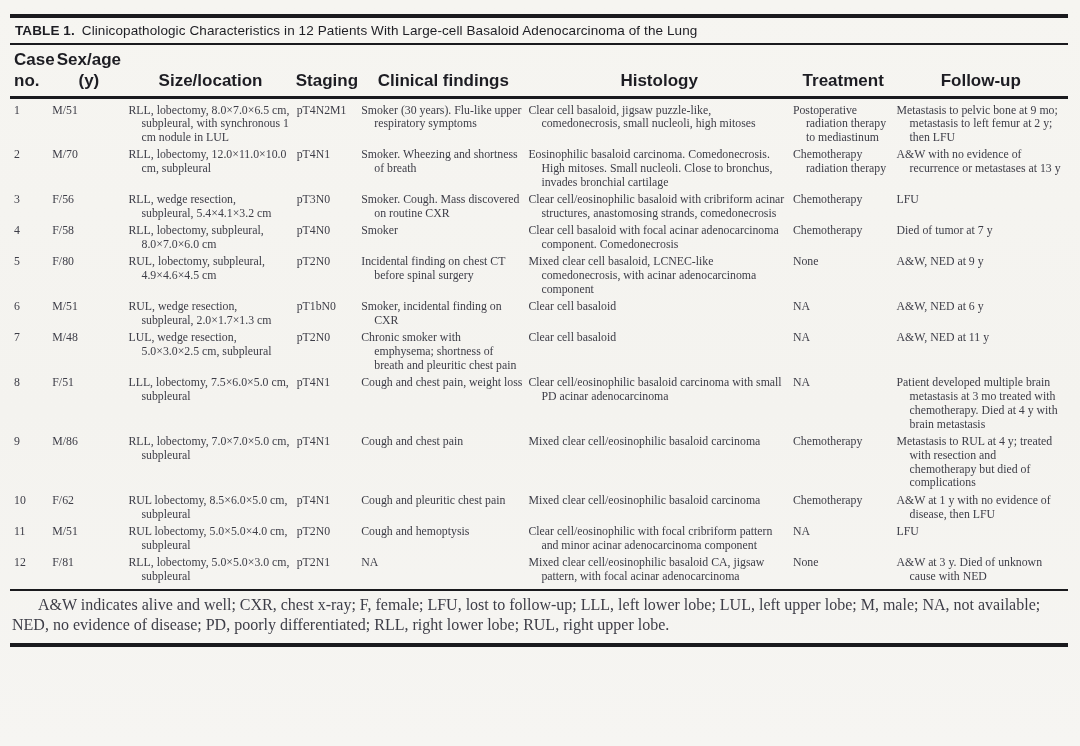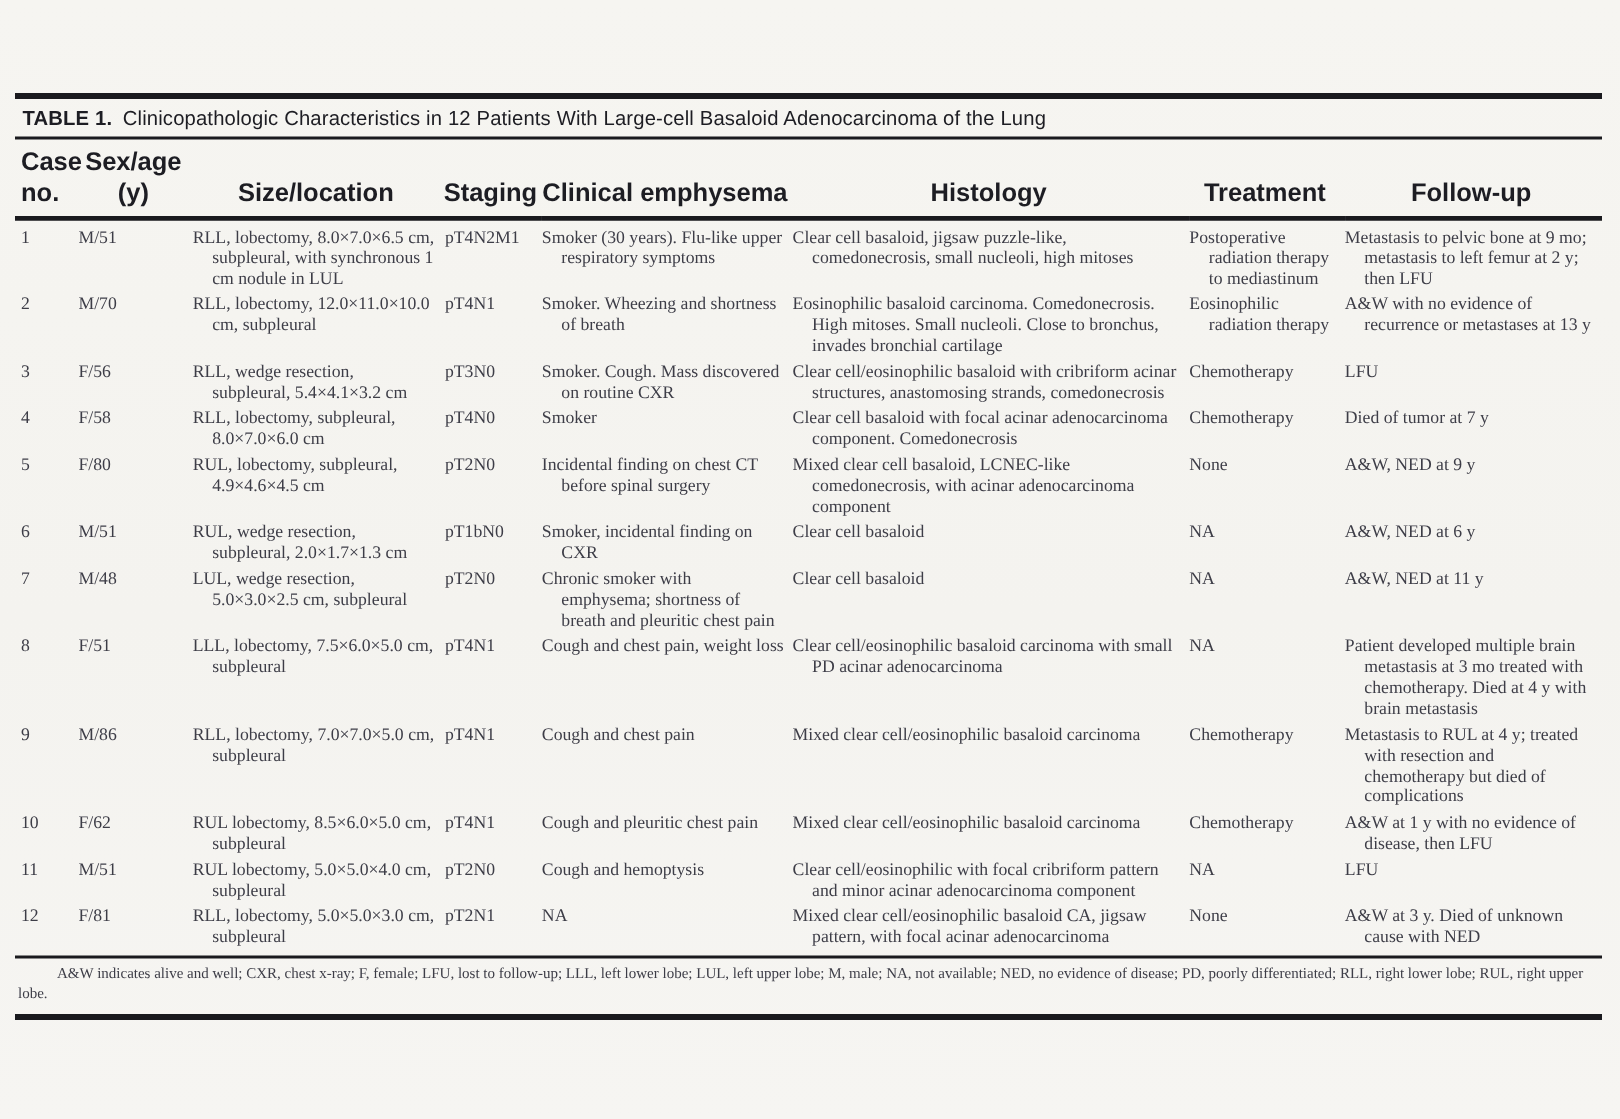--- a/index.html
+++ b/index.html
@@ -16,7 +16,7 @@
     font-family:"Liberation Serif", serif;
     color:var(--ink);
   }
-  .page{position:relative;width:1080px;height:547px;margin-top:48px;}
+  .page{position:relative;width:1080px;height:547px;}
   .table-wrap{position:absolute;left:10px;right:12px;top:14px;}
 
   

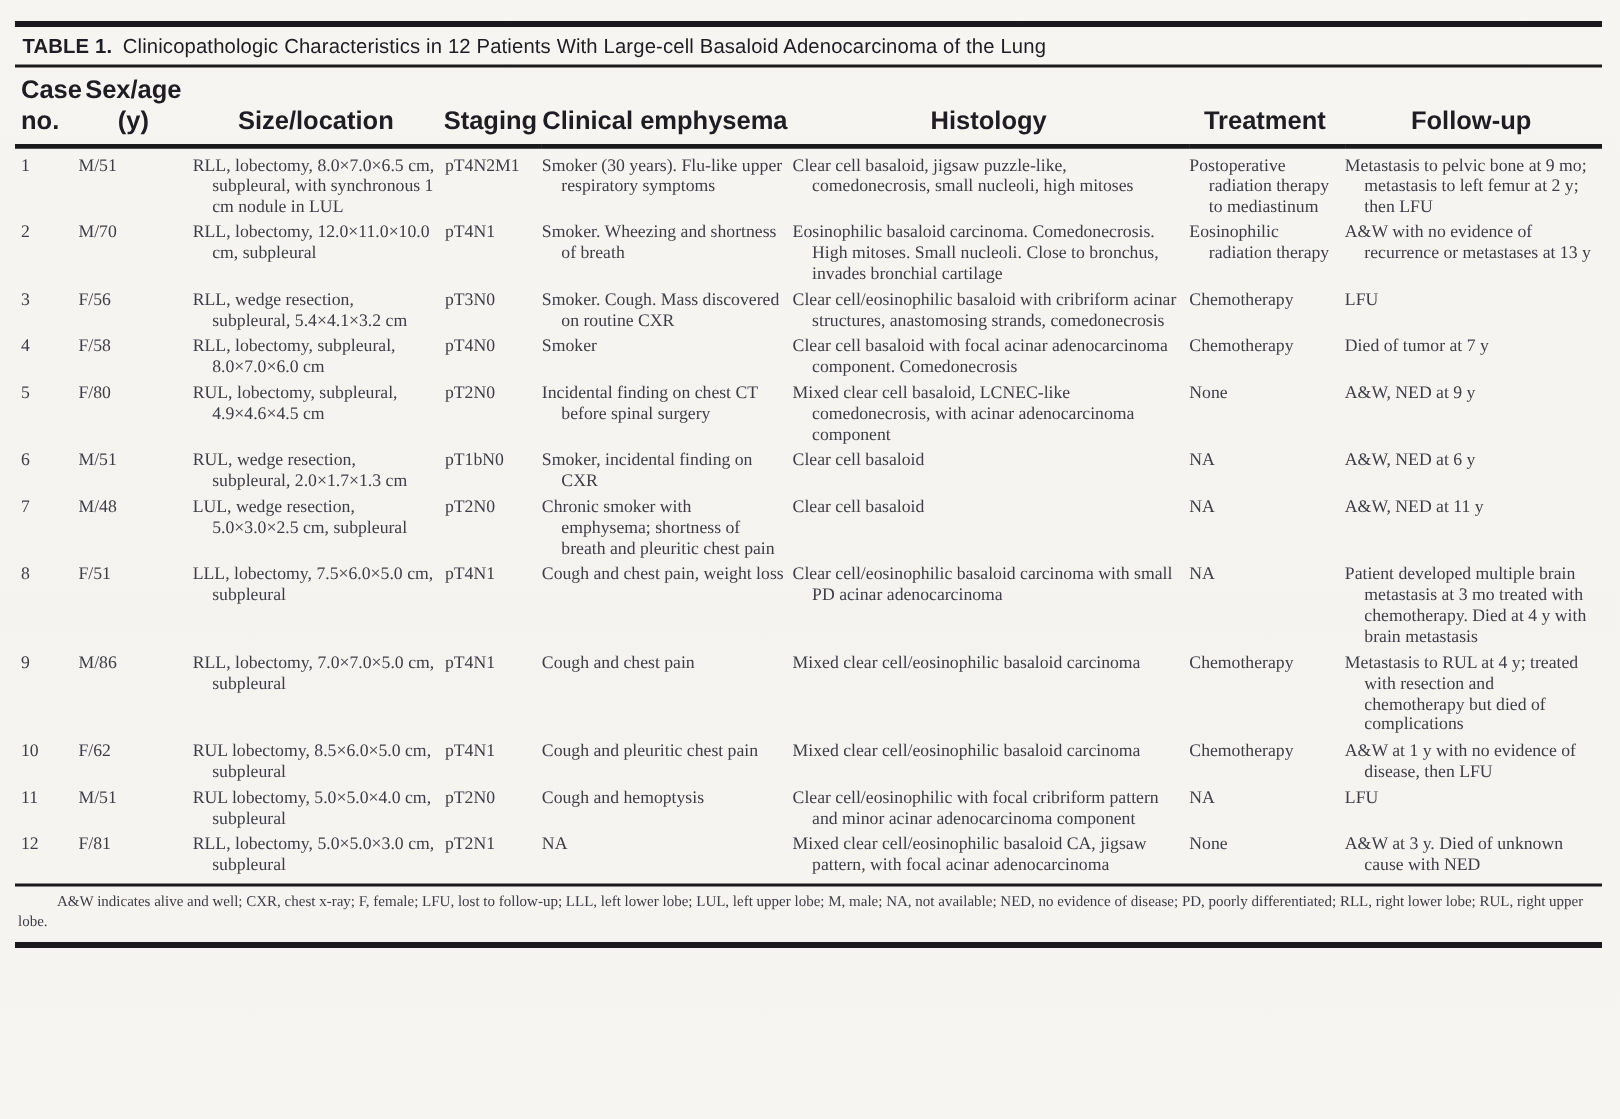--- a/index.html
+++ b/index.html
@@ -118,7 +118,7 @@
 (y)</th>
             <th class="col-size_location">Size/location</th>
             <th class="col-staging">Staging</th>
-            <th class="col-clinical_findings">Clinical emphysema</th>
+            <th class="col-clinical_findings">Clinical findings</th>
             <th class="col-histology">Histology</th>
             <th class="col-treatment">Treatment</th>
             <th class="col-follow_up">Follow-up</th>

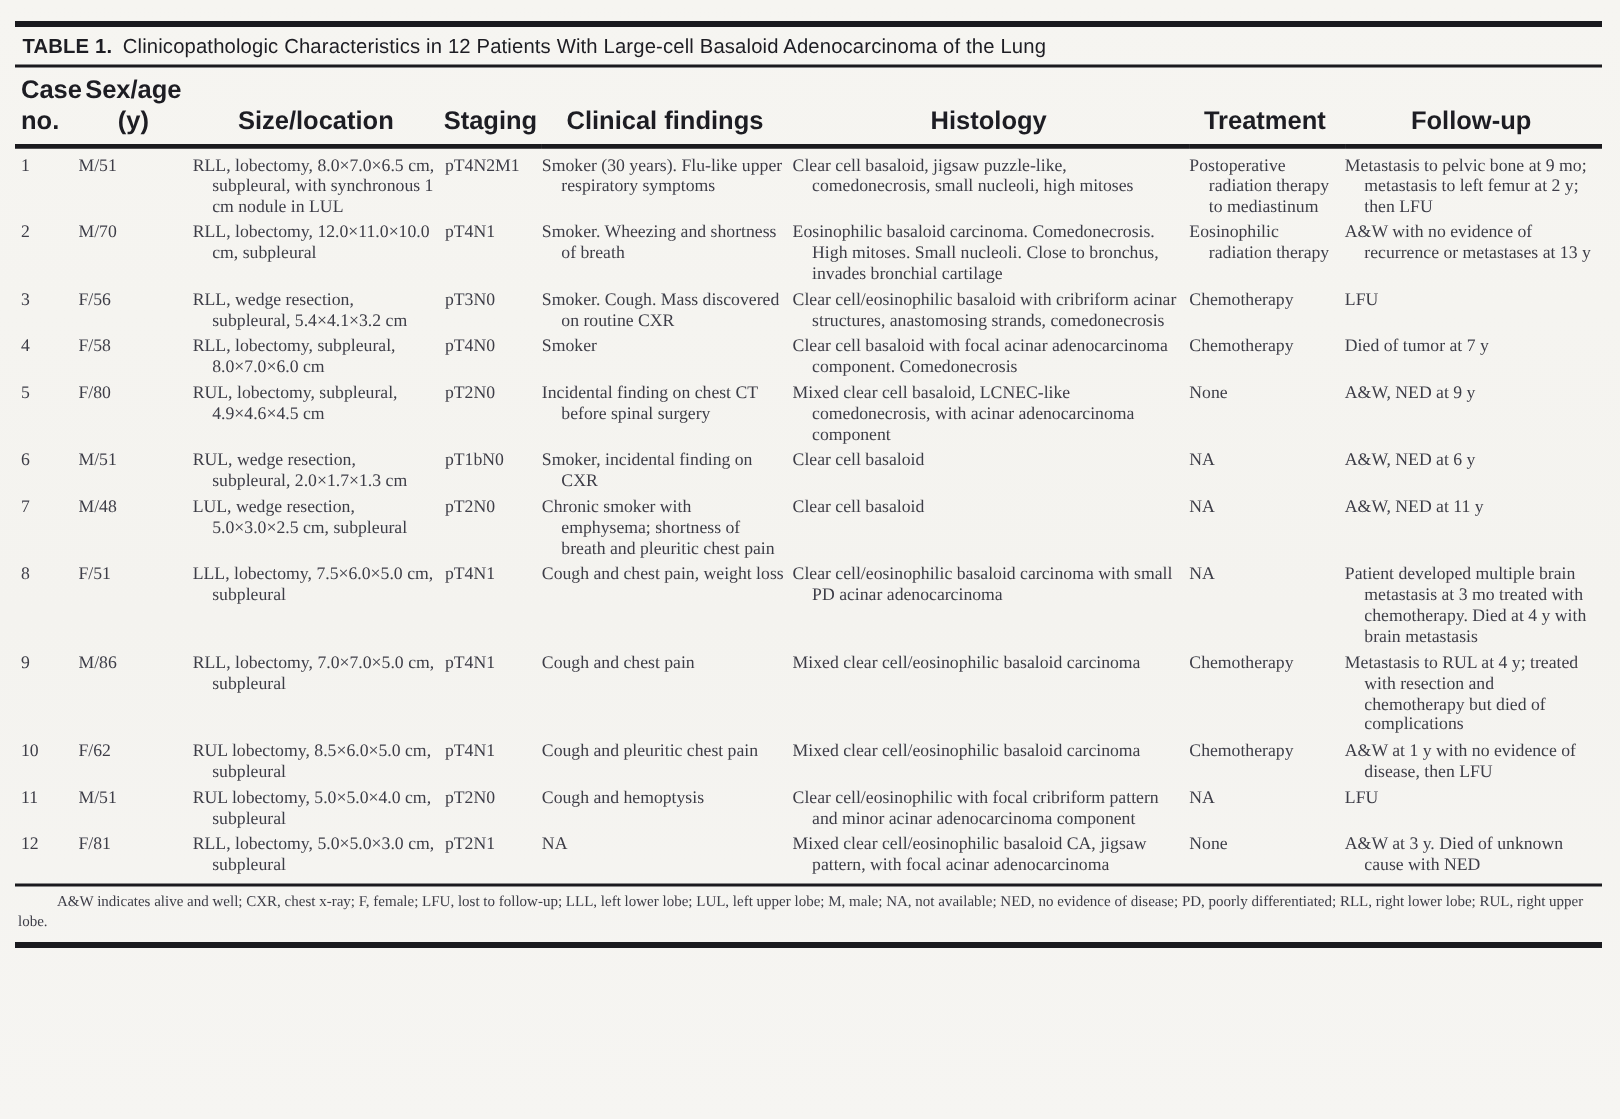--- a/index.html
+++ b/index.html
@@ -142,7 +142,7 @@
             <td class="col-staging">pT4N1</td>
             <td class="col-clinical_findings">Smoker. Wheezing and shortness of breath</td>
             <td class="col-histology">Eosinophilic basaloid carcinoma. Comedonecrosis. High mitoses. Small nucleoli. Close to bronchus, invades bronchial cartilage</td>
-            <td class="col-treatment">Eosinophilic radiation therapy</td>
+            <td class="col-treatment">Chemotherapy radiation therapy</td>
             <td class="col-follow_up">A&amp;W with no evidence of recurrence or metastases at 13 y</td>
           </tr>
           <tr>

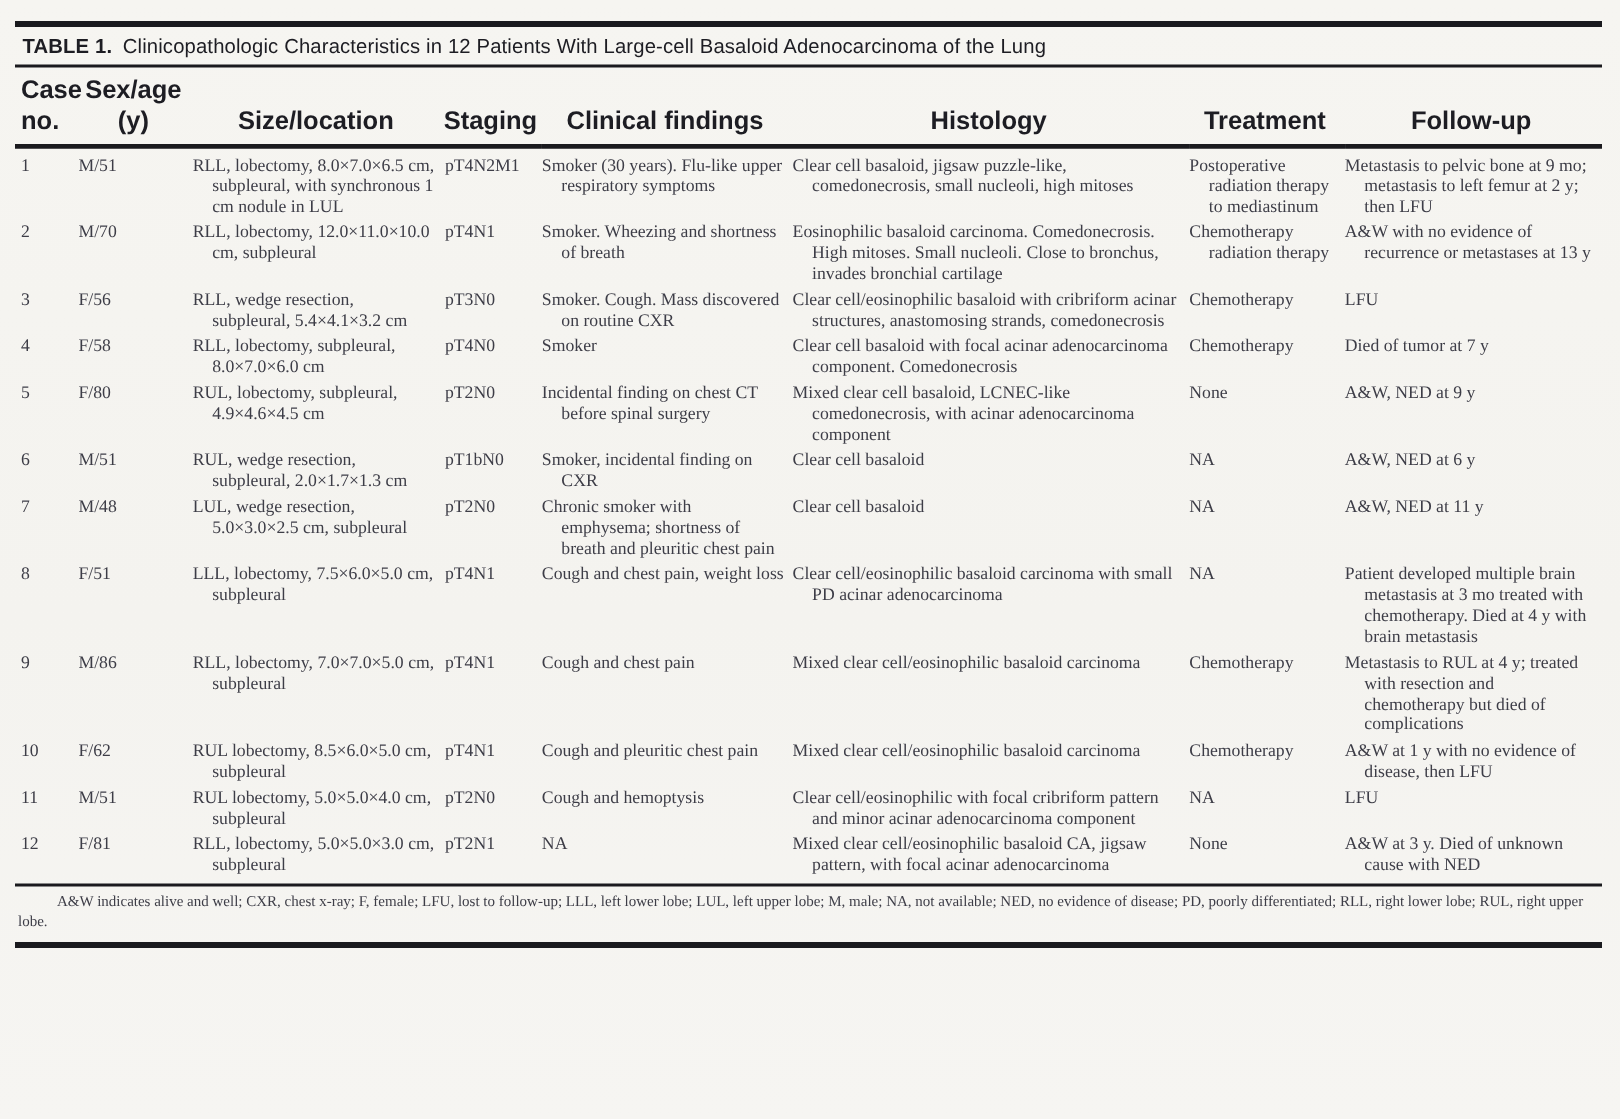--- a/index.html
+++ b/index.html
@@ -83,7 +83,7 @@
     border-top:2px solid var(--rule);
     border-bottom:4px solid var(--rule);
     padding:4px 2px 7px 2px;
-    font-size:10px;
+    font-size:16px;
     line-height:1.3;
     color:var(--ink);
     text-indent:26px;

